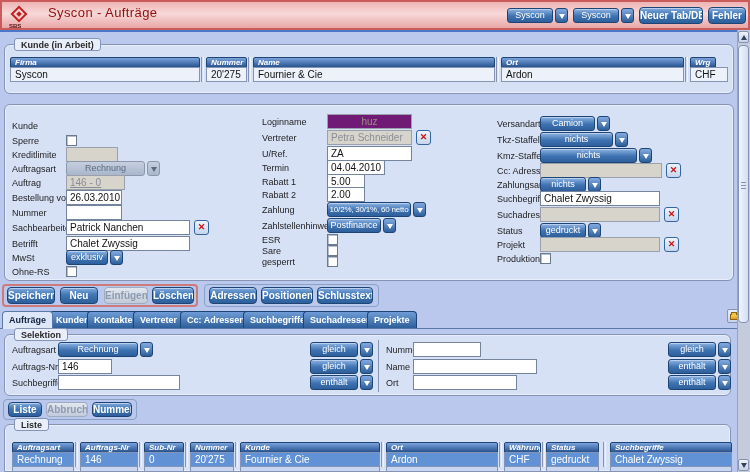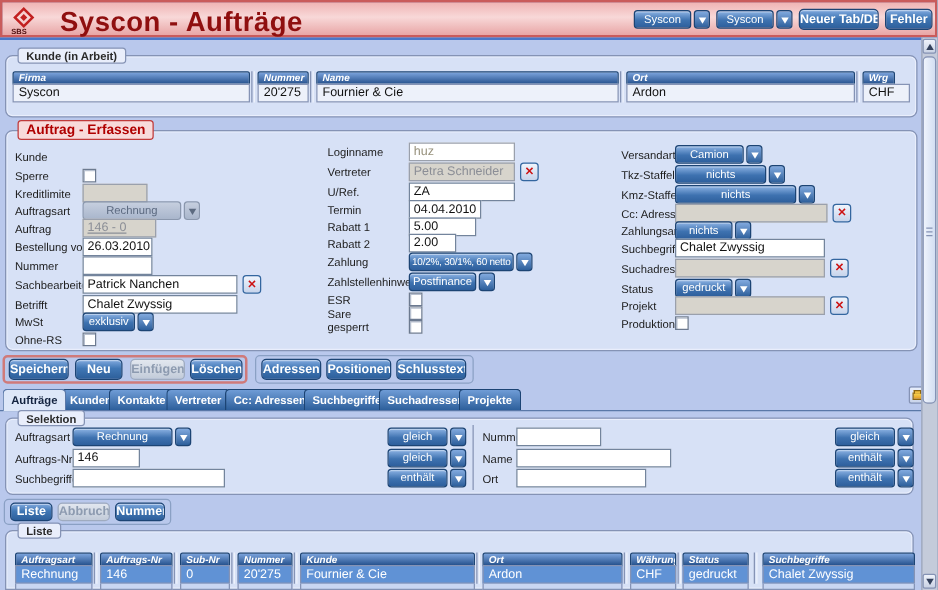--- a/index.html
+++ b/index.html
@@ -12,7 +12,7 @@
   .header { position:absolute; left:0; top:0; width:750px; height:30px;
             background:linear-gradient(180deg,#efb4b4 0%,#f8d8d8 45%,#e8a6a6 100%);
             border:2px solid #c95b5b; }
-  .title { position:absolute; left:46px; top:3px; font-size:22px; font-weight:bold; color:#8f0f0f; letter-spacing:.4px; }
+  .title { position:absolute; left:46px; top:3px; font-size:13px; font-weight:normal; color:#8f0f0f; letter-spacing:.4px; }
   .diam { position:absolute; left:11px; top:6px; width:12px; height:12px; transform:rotate(45deg);
           border:2px solid #c22020; background:transparent; }
   .diam::after { content:""; position:absolute; left:2px; top:2px; width:4px; height:4px; background:#c22020; }

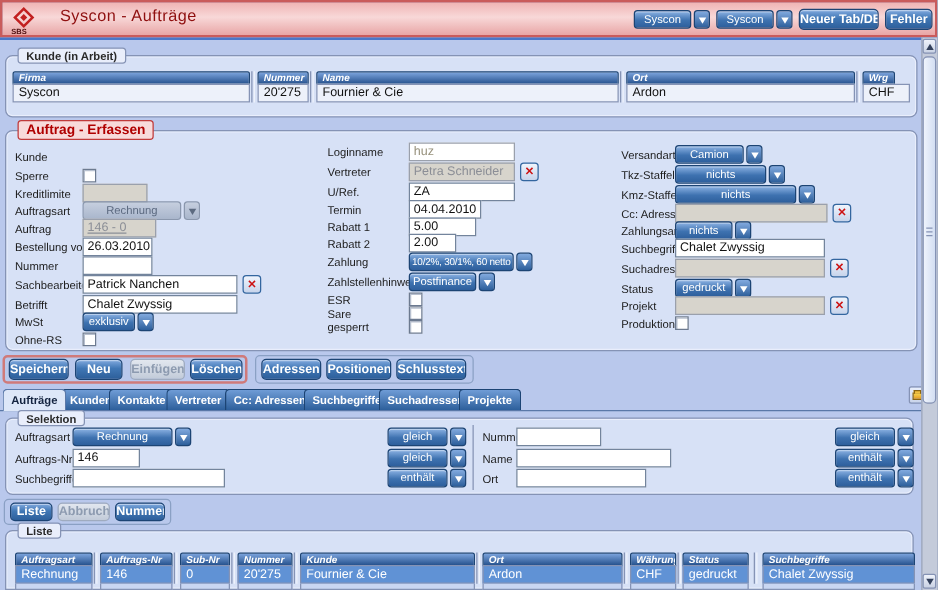--- a/index.html
+++ b/index.html
@@ -133,7 +133,6 @@
   <div class="td" style="left:690px;top:67px;width:38px;">CHF</div>
 
   <div class="fs" style="left:4px;top:104px;width:730px;height:177px;"></div>
-  <div class="legend red" style="left:14px;top:96px;">Auftrag - Erfassen</div>
 
   <div class="lbl" style="left:12px;top:121px;">Kunde</div>
   <div class="lbl" style="left:12px;top:136px;">Sperre</div>

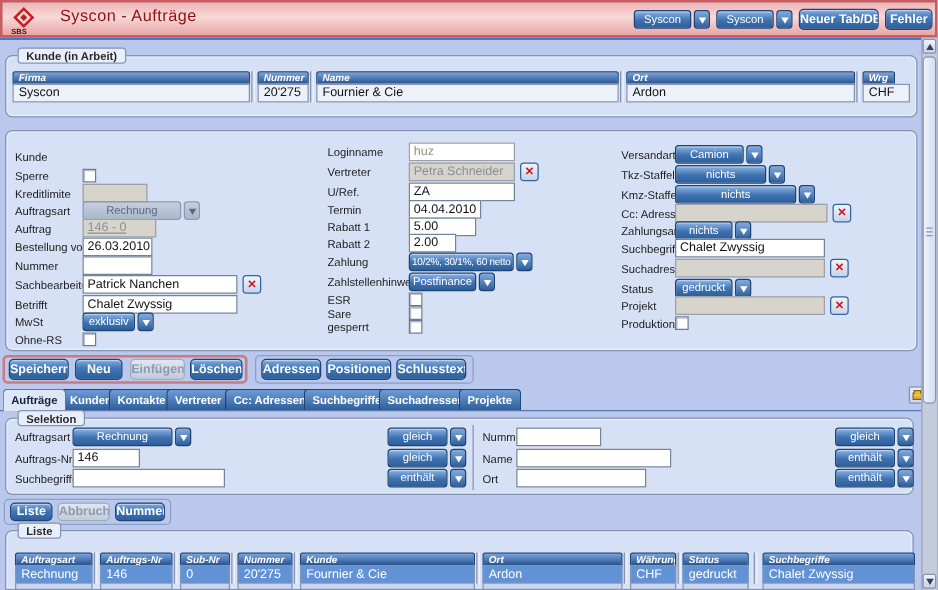--- a/index.html
+++ b/index.html
@@ -39,7 +39,7 @@
   .inp { position:absolute; height:15px; background:#fff; border:1px solid #73849c; font-size:10px;
          line-height:13px; padding:0 3px; color:#111; white-space:nowrap; overflow:hidden; }
   .inp.dis { background:#d7d4cc; color:#8b8e96; border-color:#9aa0ac; }
-  .inp.yel { background:#ffffff; color:#97917c; border-color:#9aa0ac; }
+  .inp.yel { background:#701a75; color:#97917c; border-color:#9aa0ac;text-align:center; }
   .cb { position:absolute; width:11px; height:11px; background:#fff; border:1px solid #6c7a90;
         box-shadow:inset 1px 1px 0 #b7c0cf; }
   .xbtn { position:absolute; width:15px; height:15px; background:linear-gradient(180deg,#eff4fc,#c7d4eb);

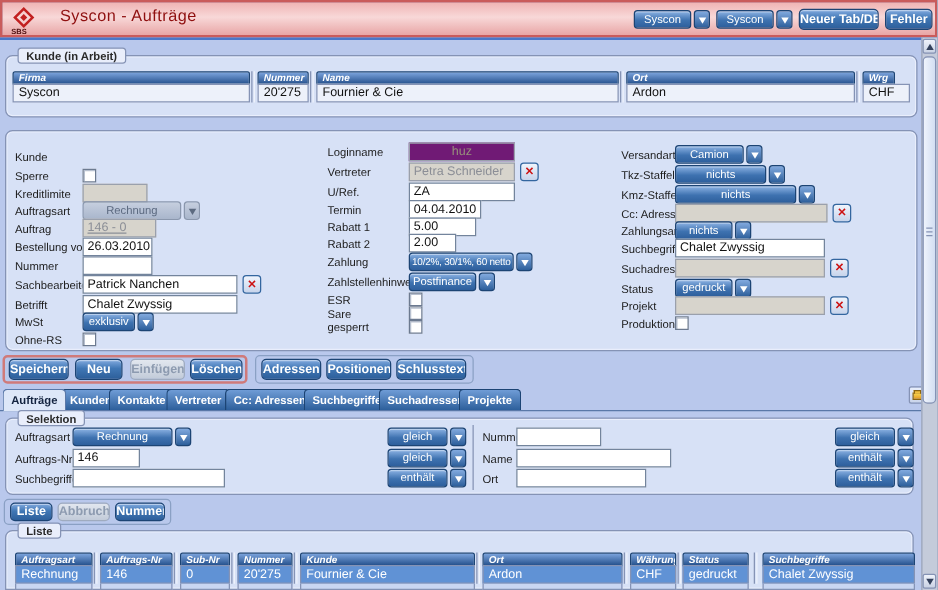--- a/index.html
+++ b/index.html
@@ -169,7 +169,7 @@
   <div class="lbl" style="left:262px;top:163px;">Termin</div>
   <div class="inp" style="left:327px;top:160px;width:58px;">04.04.2010</div>
   <div class="lbl" style="left:262px;top:177px;">Rabatt 1</div>
-  <div class="inp" style="left:327px;top:174px;width:54px;">5.00</div>
+  <div class="inp" style="left:327px;top:174px;width:38px;">5.00</div>
   <div class="lbl" style="left:262px;top:190px;text-align:center;">Rabatt 2</div>
   <div class="inp" style="left:327px;top:187px;width:38px;">2.00</div>
   <div class="lbl" style="left:262px;top:205px;">Zahlung</div>

